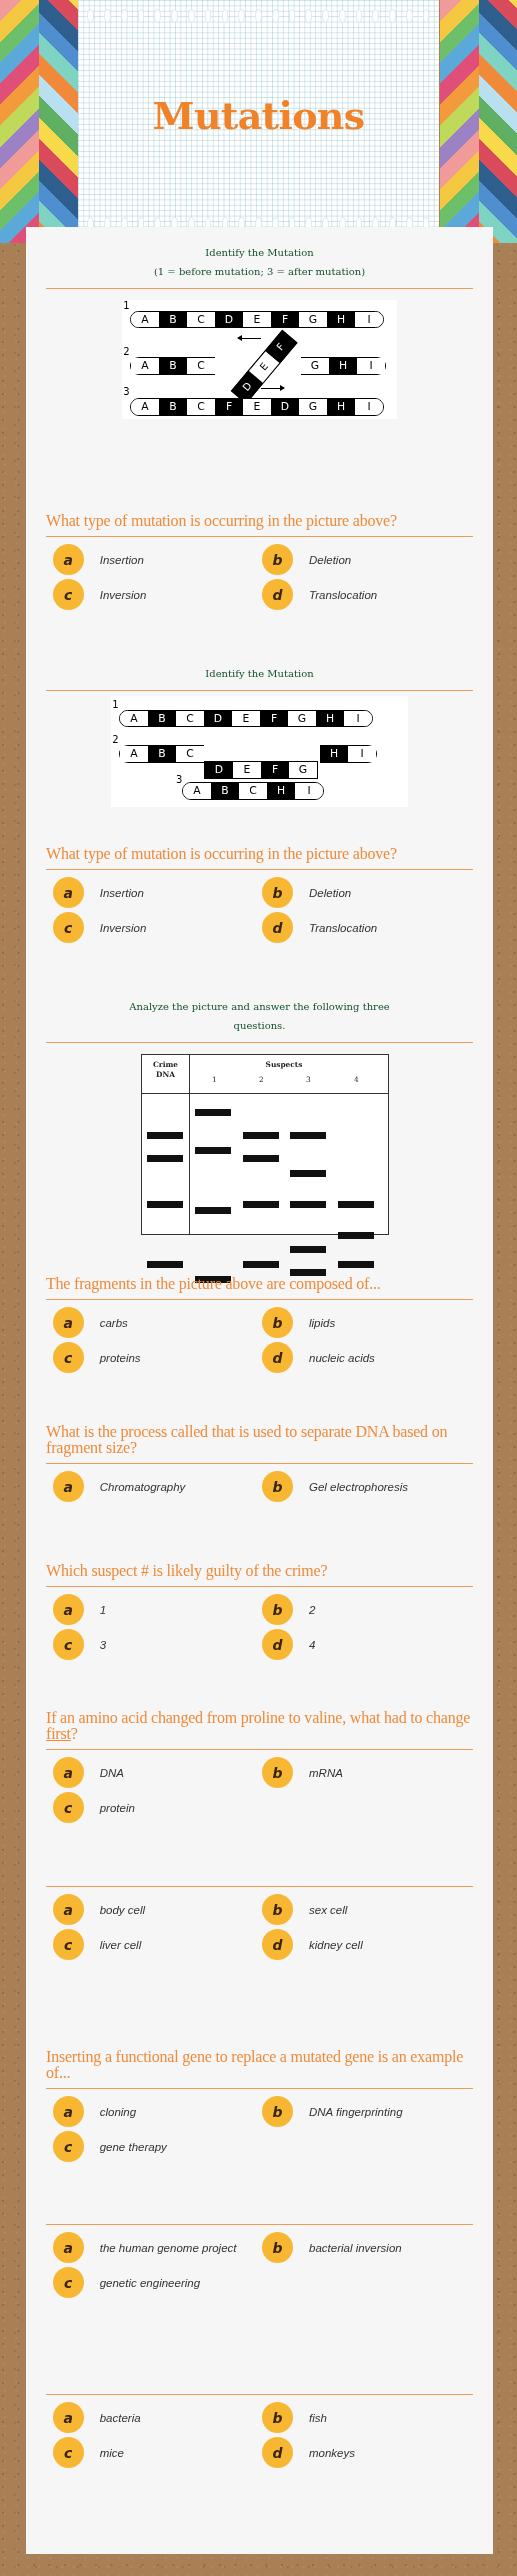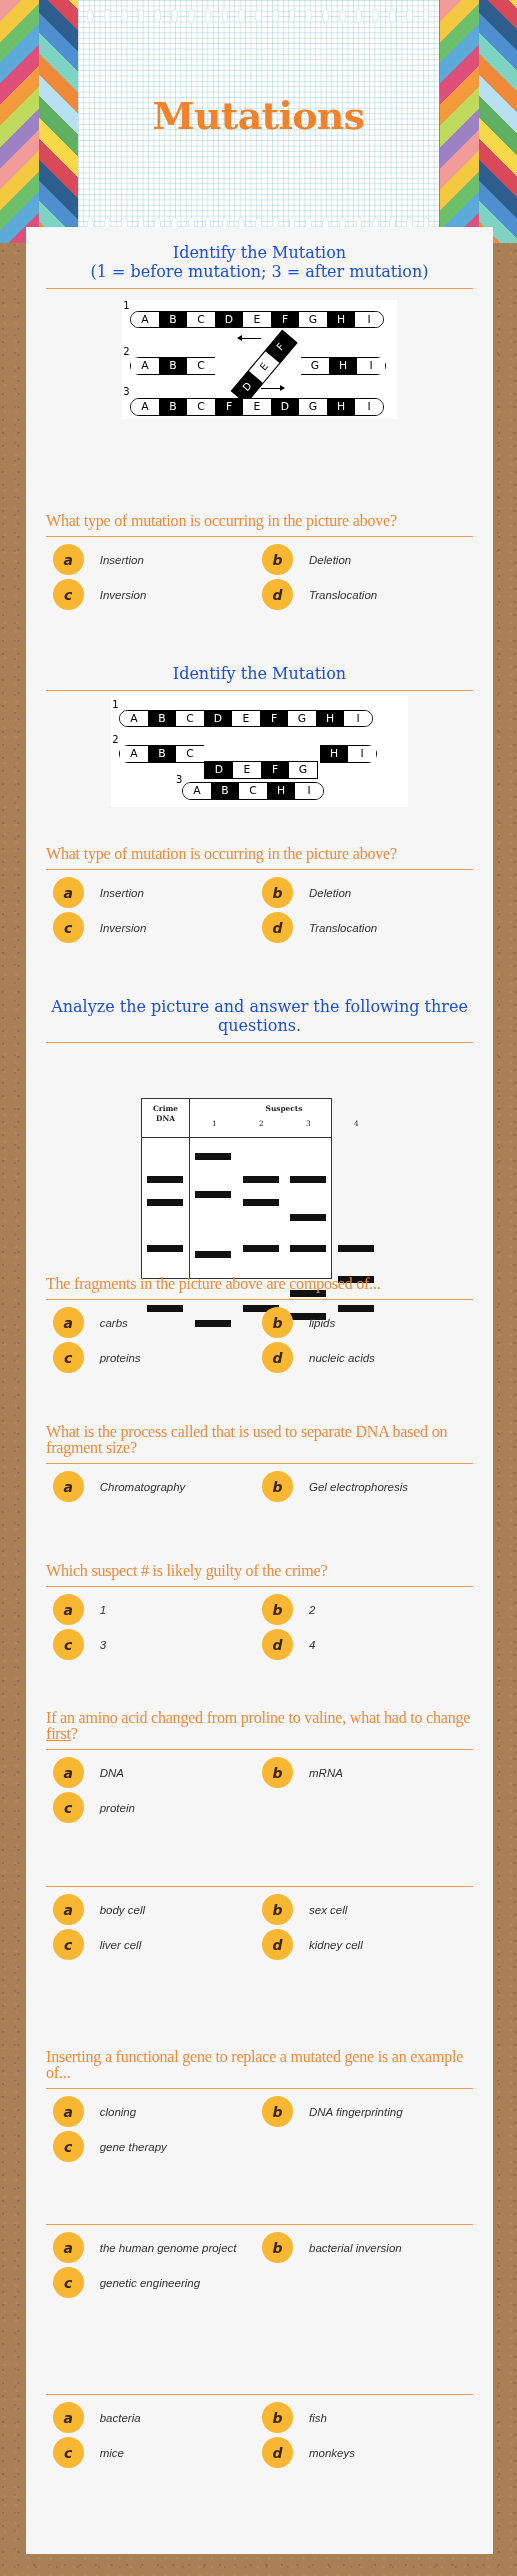--- a/index.html
+++ b/index.html
@@ -65,8 +65,8 @@
   .section { position: absolute; left: 0; width: 467px; padding: 0 20px; }
   .sec-title {
     font-family: "DejaVu Serif", serif;
-    color: #1d4ed8;
-    font-size: 16px;
+    color: #14532d;
+    font-size: 10px;
     line-height: 19px;
     text-align: center;
   }

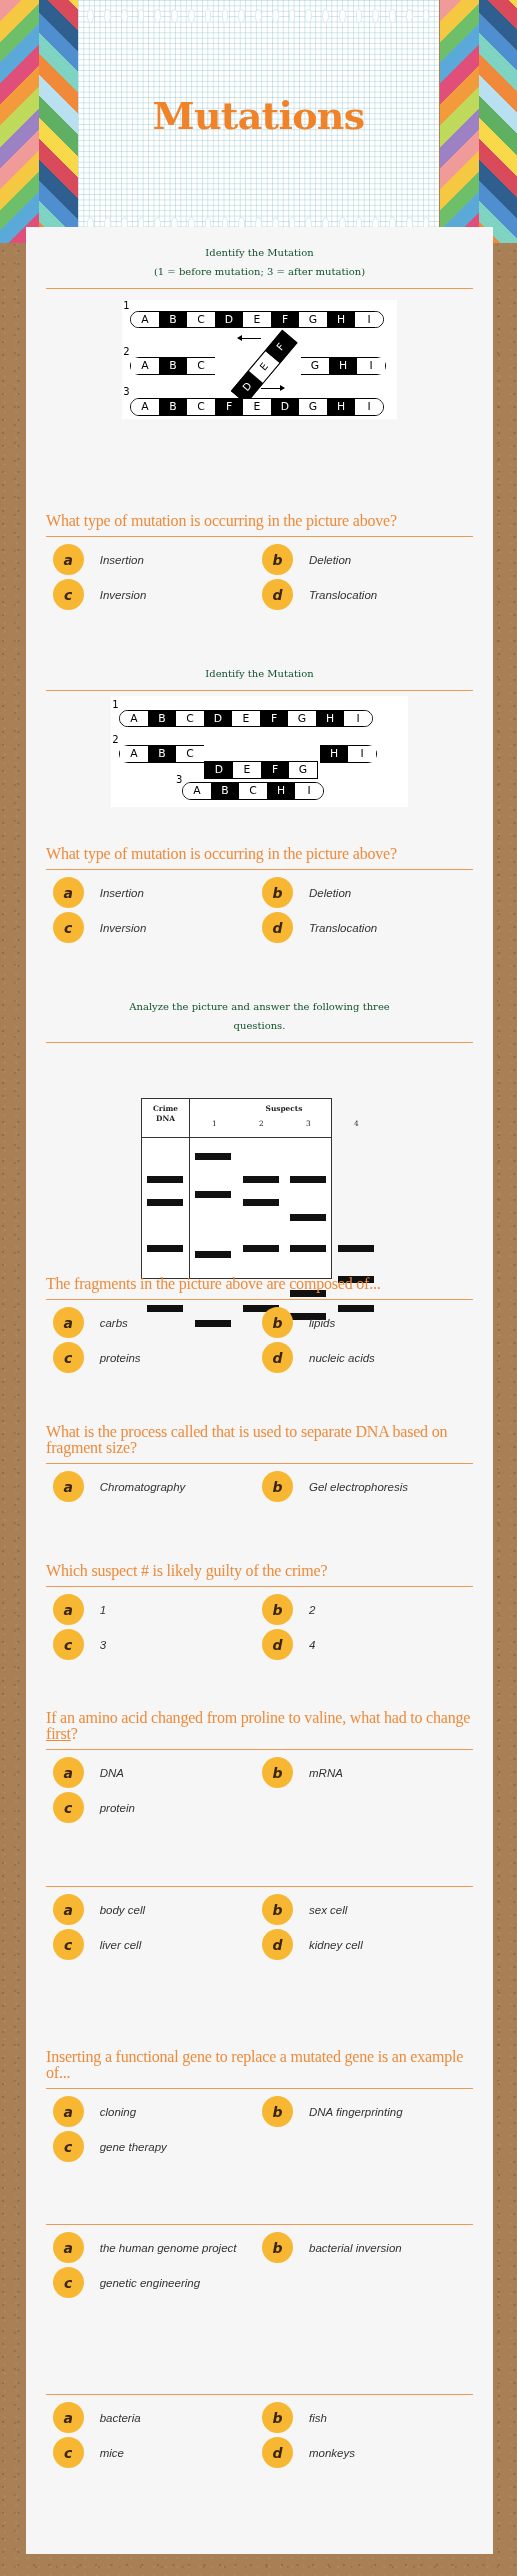--- a/index.html
+++ b/index.html
@@ -336,7 +336,7 @@
     <div class="sec-title">questions.</div>
     <div class="rule"></div>
   </div>
-  <div class="gel" style="left:115px; top:827px; width:191px; height:181px;margin-top:44px;">
+  <div class="gel" style="left:115px; top:827px; width:248px; height:181px;">
     <div class="divider-v"></div>
     <div class="divider-h"></div>
     <div class="hdr" style="left:0; top:5.4px; width:47px;"><span>Crime</span><br><span>DNA</span></div>

